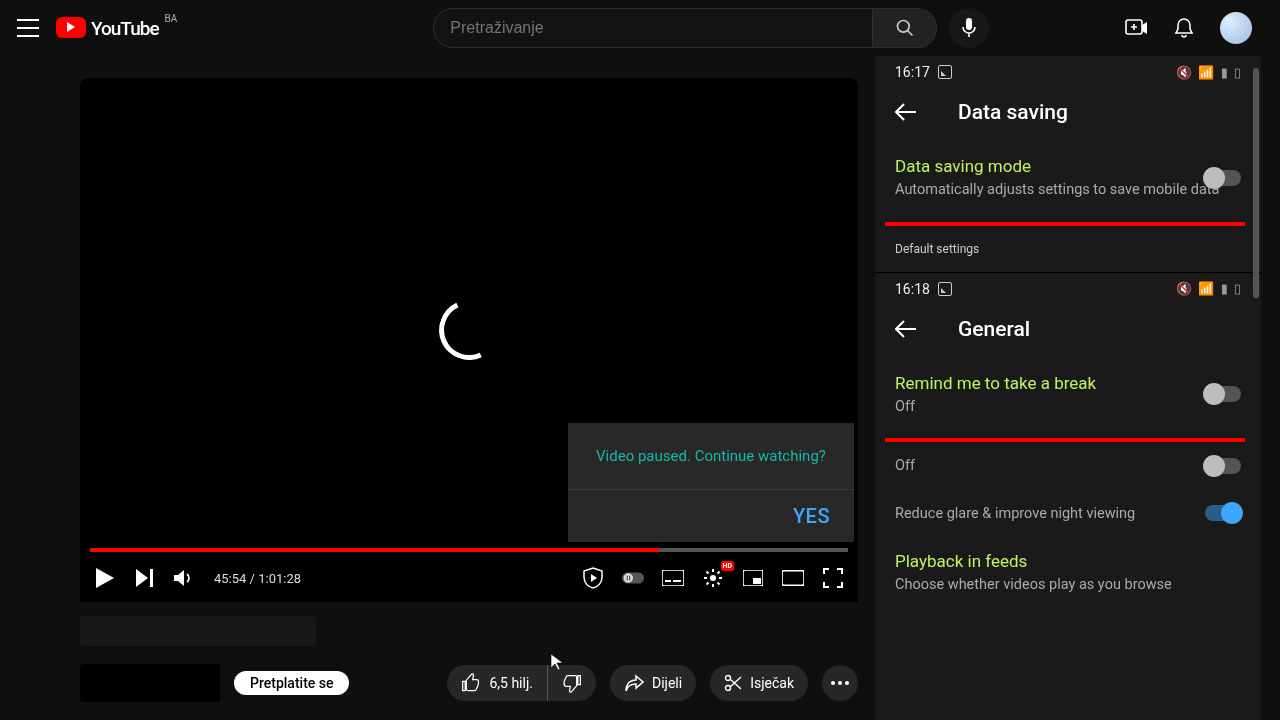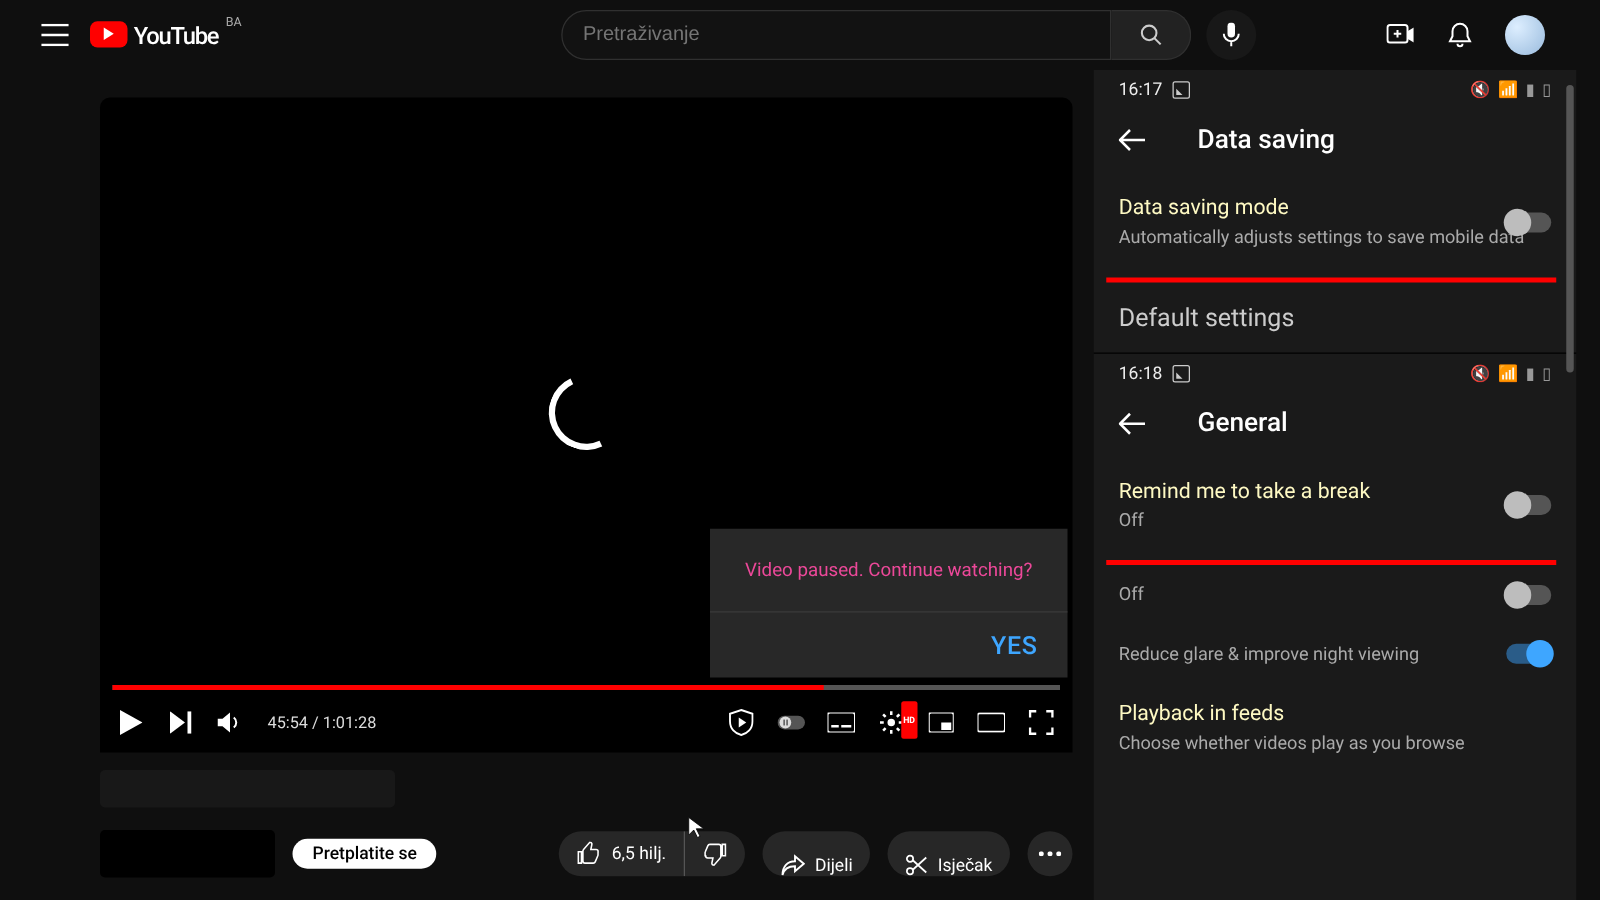--- a/index.html
+++ b/index.html
@@ -17,7 +17,7 @@
     height: 56px;
     display: flex;
     align-items: center;
-    padding: 0 32px;
+    padding: 0 16px;
     gap: 16px;
   }
   .hamburger { width: 24px; height: 24px; display:flex; align-items:center; justify-content:center; cursor:pointer;}

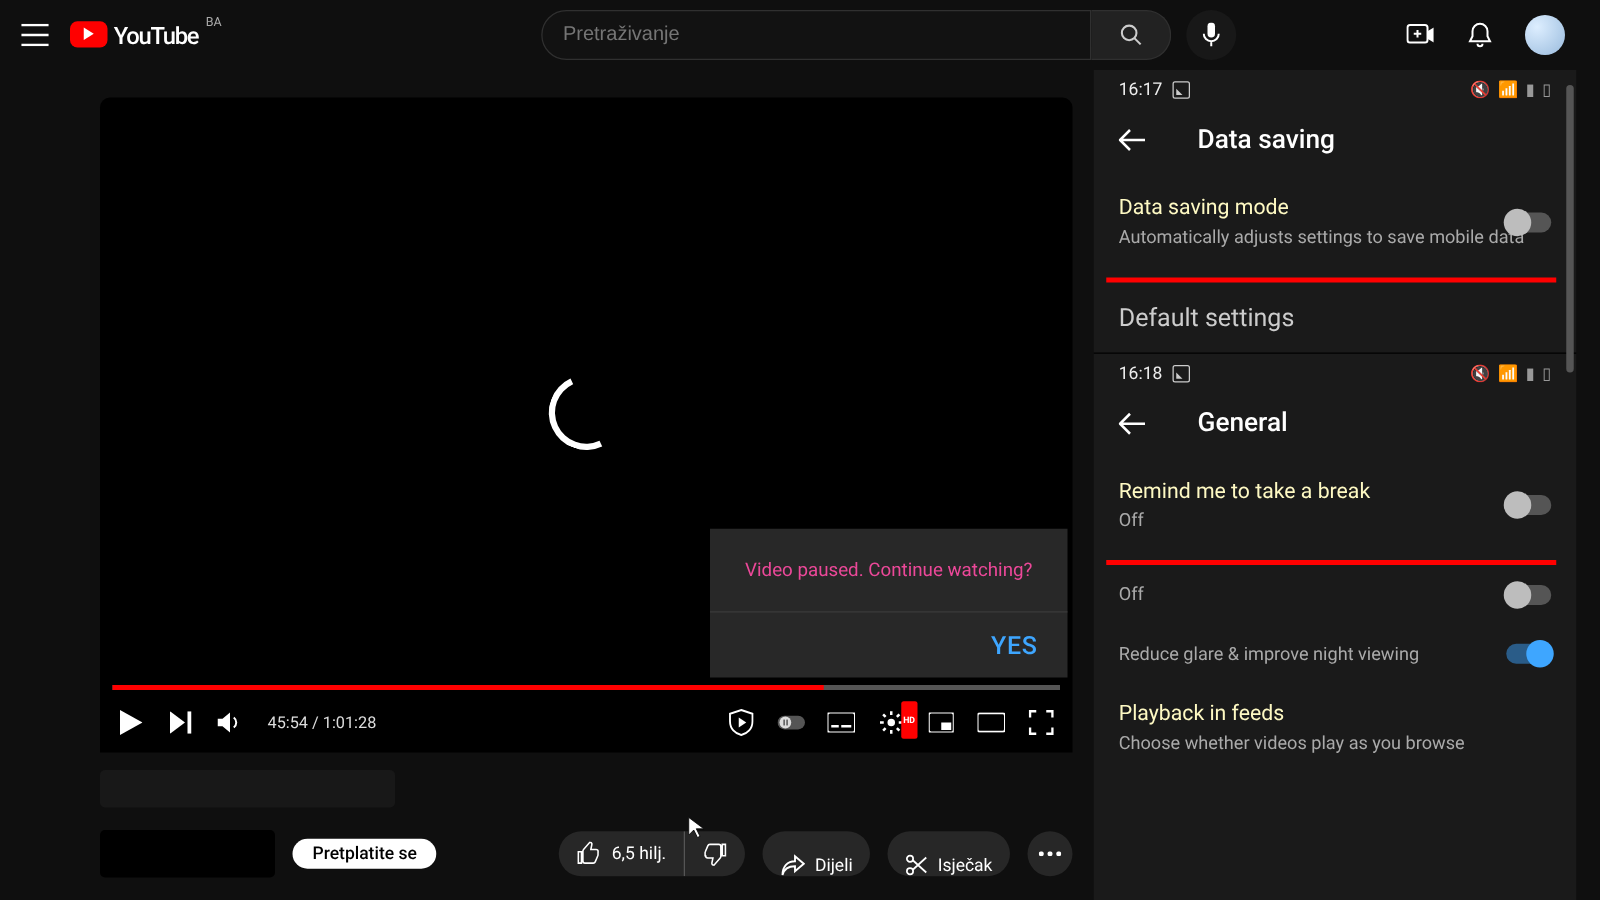--- a/index.html
+++ b/index.html
@@ -83,7 +83,7 @@
   .panel-title { font-size:21px; font-weight:500;}
 
   .setting { padding:14px 20px; position:relative;}
-  .setting-title { font-size:17px; color:#fef9c3; margin-bottom:4px;}
+  .setting-title { font-size:17px; color:#bef264; margin-bottom:4px;}
   .setting-sub { font-size:14.5px; color:#aaa; line-height:1.35;}
   .toggle { position:absolute; right:20px; top:50%; transform:translateY(-50%); width:36px; height:16px; background:#555; border-radius:10px; cursor:pointer;}
   .toggle .knob { position:absolute; left:-2px; top:-3px; width:22px; height:22px; border-radius:50%; background:#bdbdbd;}

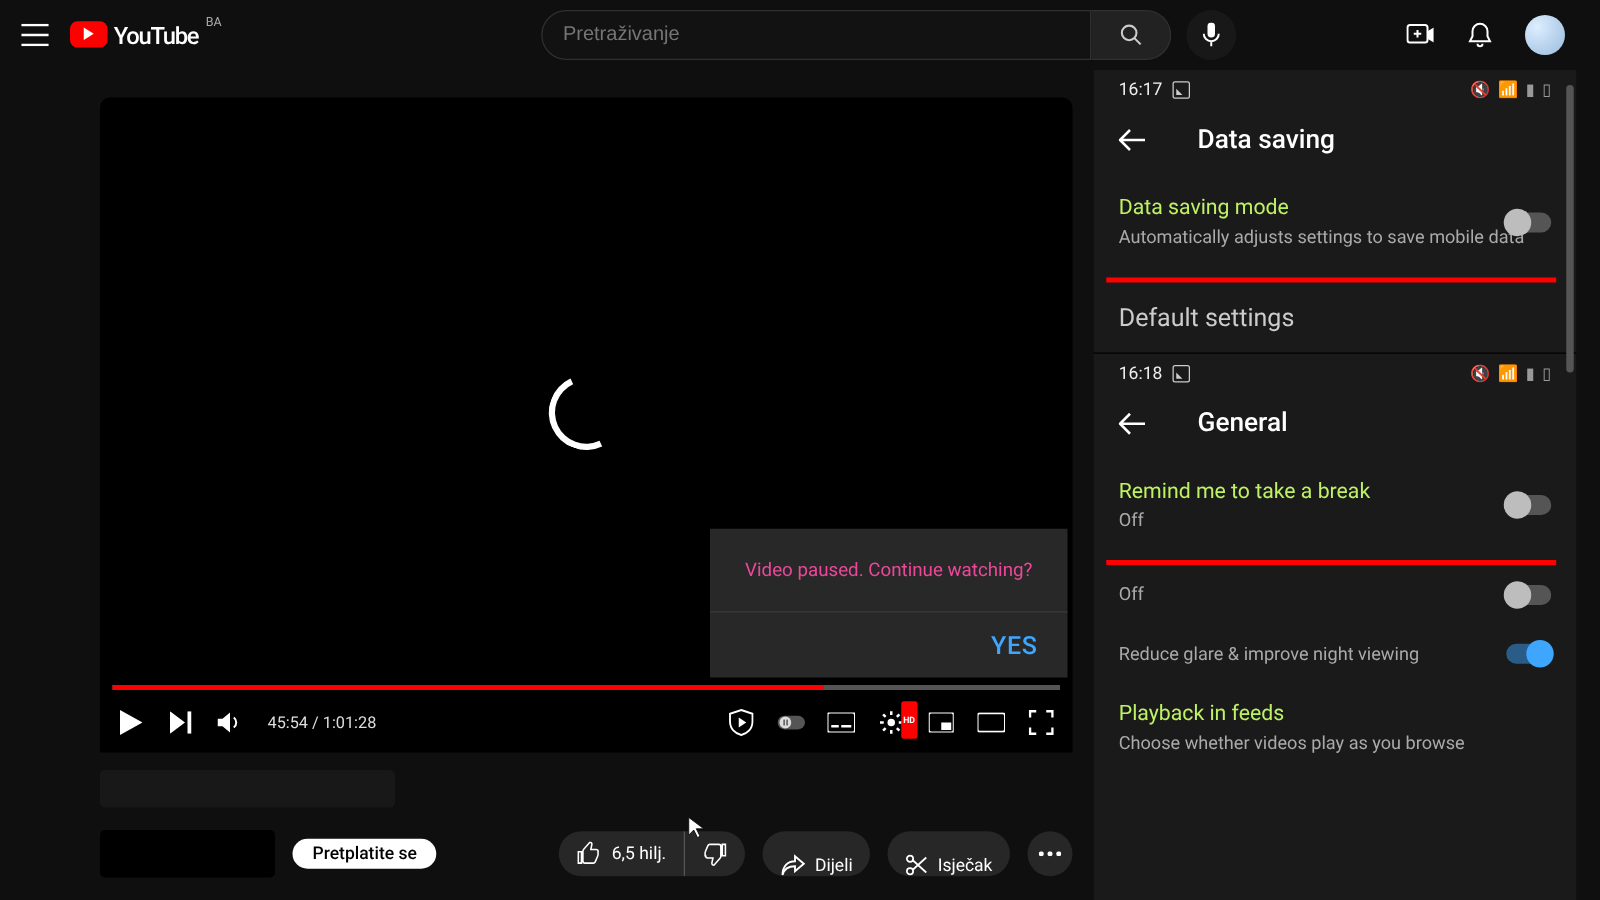--- a/index.html
+++ b/index.html
@@ -91,7 +91,7 @@
   .toggle.on .knob { left:auto; right:-2px; background:#3ea6ff;}
   .red-underline { height:4px; background:#ff0000; margin:8px 16px 0 10px;}
 
-  .section-label { font-size:20px; color:#ccc; padding:16px 20px 10px;}
+  .section-label { font-size:12px; color:#ccc; padding:16px 20px 10px;}
   .panel-divider { height:1px; background:#000; margin:6px 0 0;}
   .scrollbar { position:absolute; right:2px; top:12px; width:6px; height:230px; background:#555; border-radius:3px;}
 

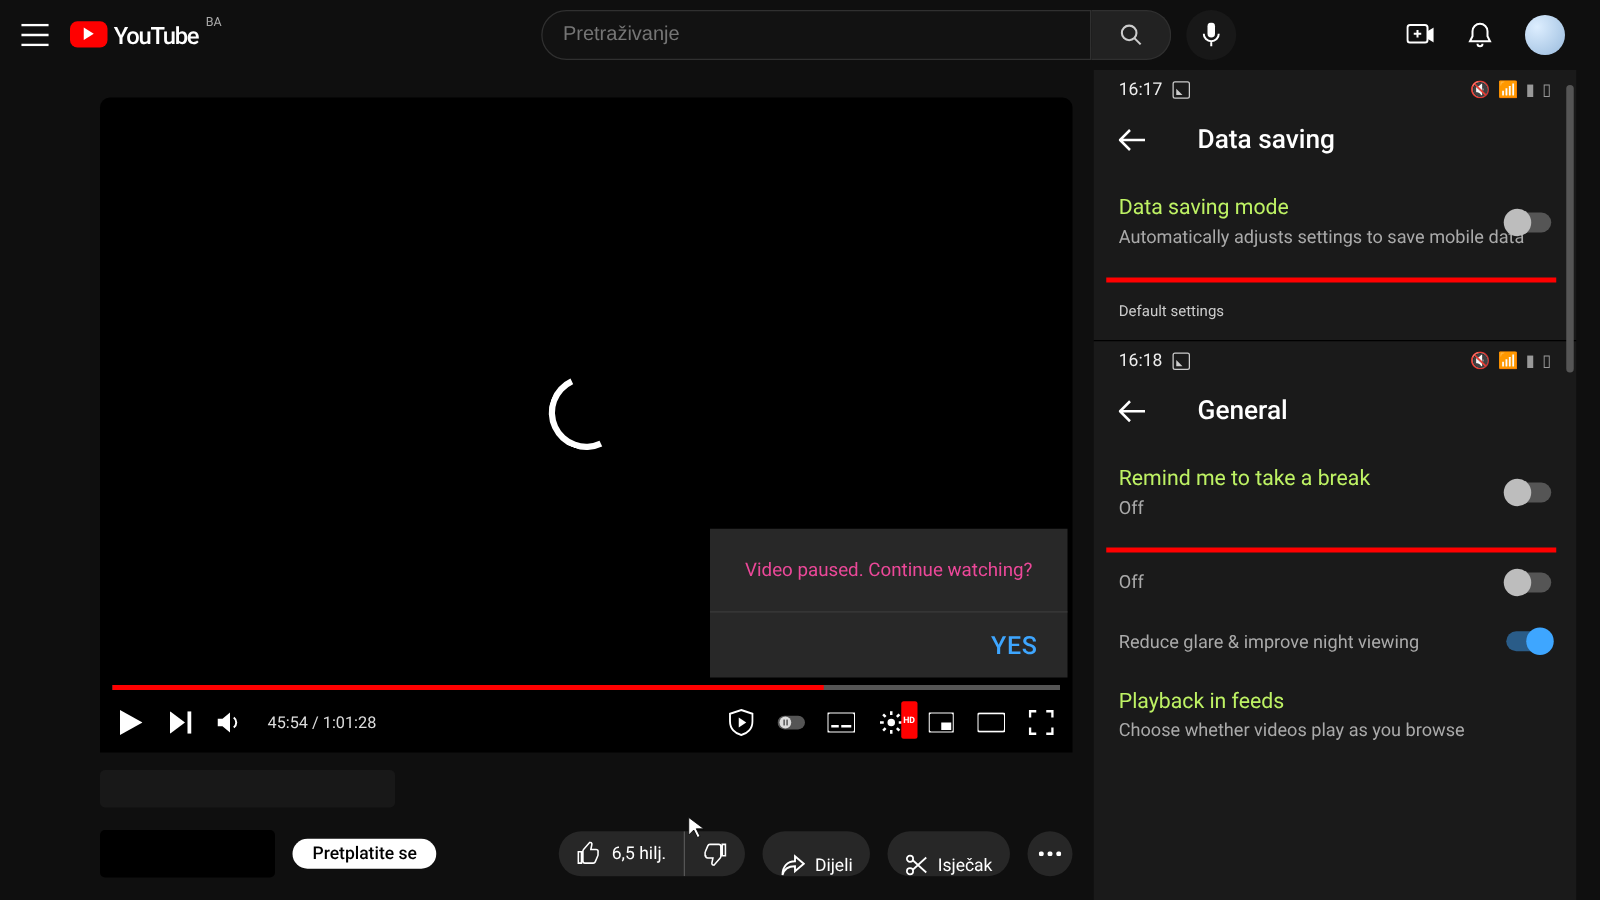--- a/index.html
+++ b/index.html
@@ -44,7 +44,7 @@
   .player { width:778px; height:524px; background:#000; position:relative; border-radius:8px 8px 0 0; overflow:hidden;}
   .spinner { position:absolute; left:50%; top:50%; width:60px; height:60px; margin:-40px 0 0 -30px; border:5px solid transparent; border-left-color:#fff; border-bottom-color:#fff; border-radius:50%; transform:rotate(20deg);}
   .pause-dialog { position:absolute; right:4px; bottom:60px; width:286px; background:#282828; }
-  .pause-msg { padding:24px 28px; text-align:center; color:#ec4899; font-size:15px;}
+  .pause-msg { padding:24px 28px; text-align:center; color:#14b8a6; font-size:15px;}
   .pause-actions { border-top:1px solid #3a3a3a; text-align:right; padding:14px 24px;}
   .yes-btn { color:#3ea6ff; font-weight:500; font-size:20px; cursor:pointer; letter-spacing:0.5px;}
 

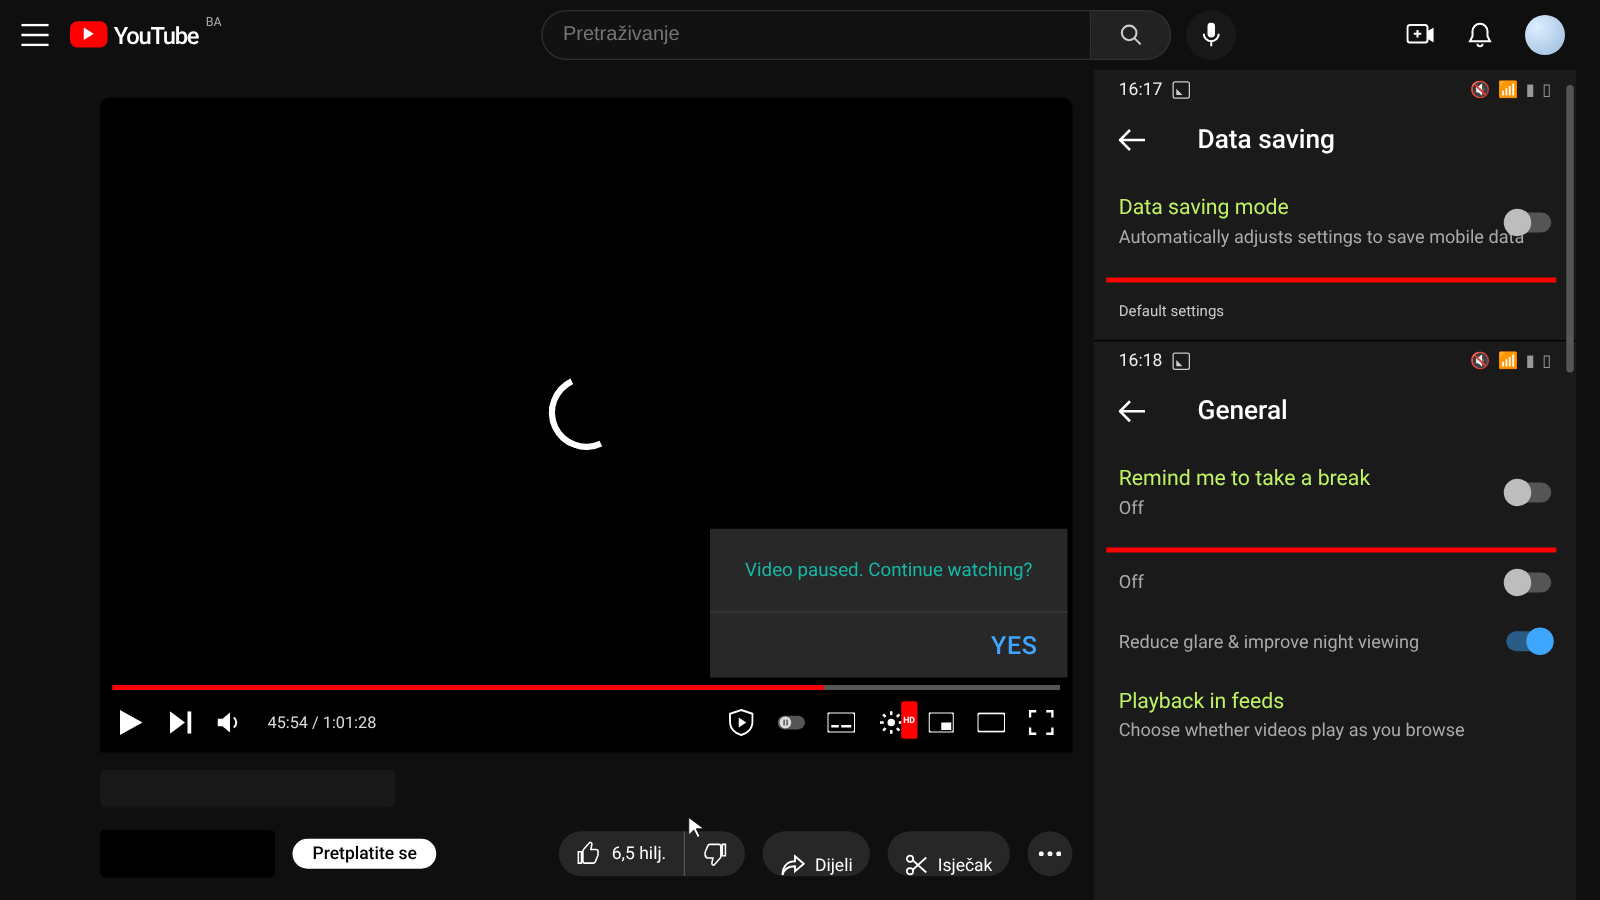--- a/index.html
+++ b/index.html
@@ -56,7 +56,7 @@
   .time { font-size:13px; color:#ddd;}
   .ctrl-ic { width:22px; height:22px; display:flex; align-items:center; justify-content:center; cursor:pointer; color:#fff;}
   .gear-hd { position:relative;}
-  .gear-hd .hd { position:absolute; top:-6px; right:-10px; background:#ff0000; color:#fff; font-size:7px; padding:11px 2px; border-radius:2px; font-weight:bold;}
+  .gear-hd .hd { position:absolute; top:-6px; right:-10px; background:#ff0000; color:#fff; font-size:7px; padding:1px 2px; border-radius:2px; font-weight:bold;}
 
   
   .title-ph { margin-top:14px; width:236px; height:30px; background:#181818; border-radius:4px;}

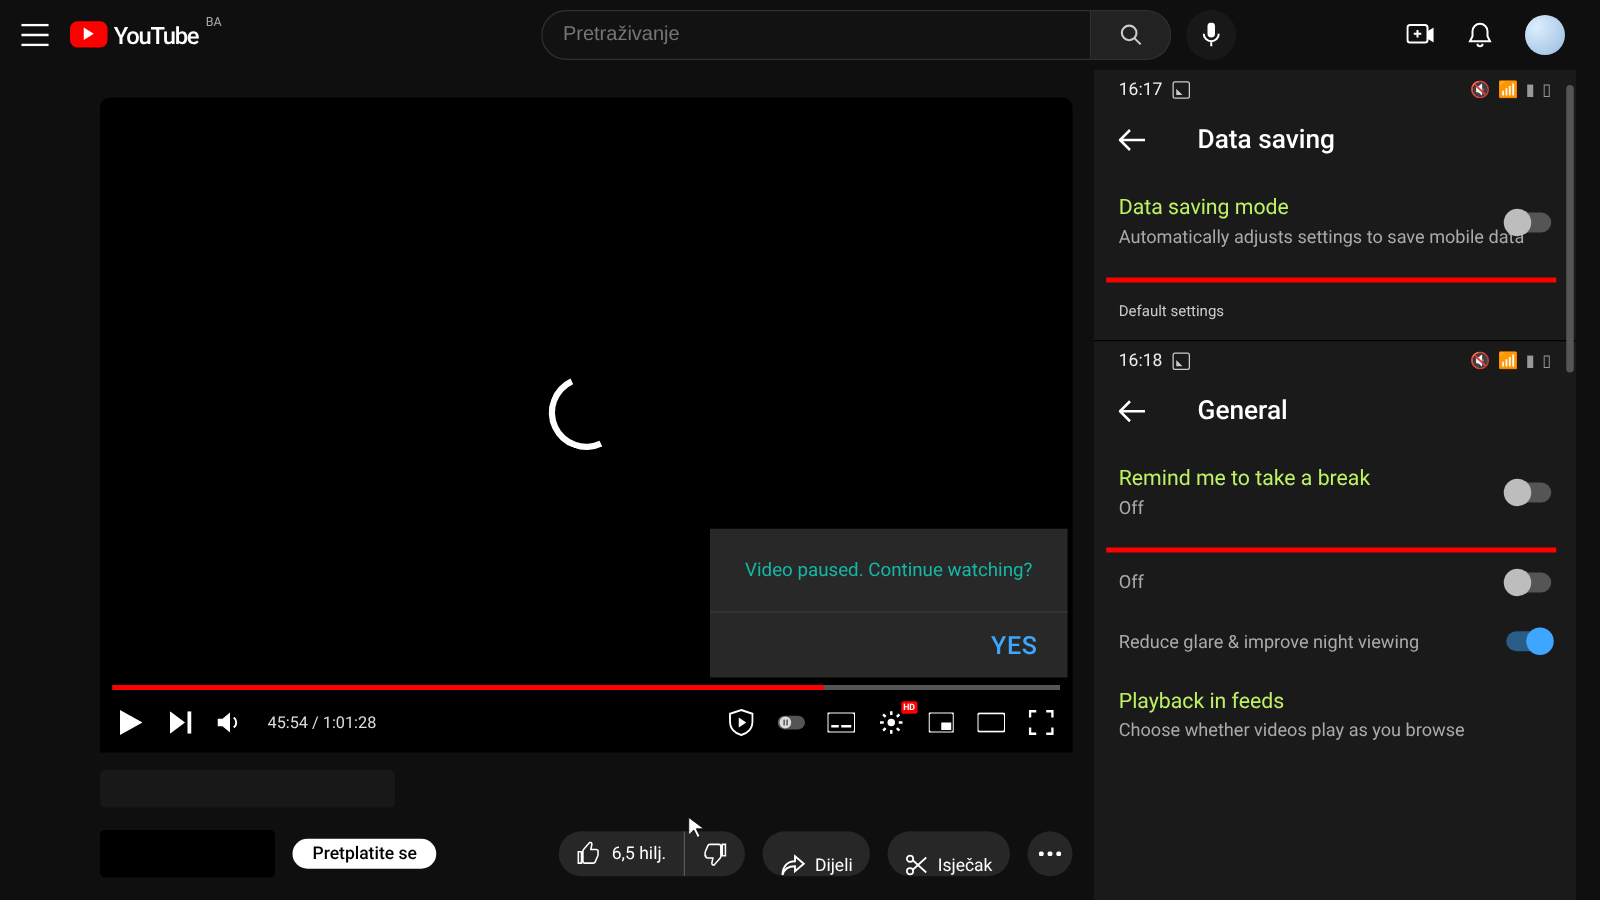--- a/index.html
+++ b/index.html
@@ -68,7 +68,7 @@
   .chip-group { display:flex; align-items:center; background:#272727; border-radius:18px; height:36px; overflow:hidden;}
   .chip { display:flex; align-items:center; gap:8px; padding:0 14px; height:36px; font-size:14px; cursor:pointer;}
   .chip.sep { border-left:1px solid #555;}
-  .chip-solo { display:flex; align-items:flex-end; gap:8px; background:#272727; border-radius:18px; height:36px; padding:0 14px; font-size:14px; cursor:pointer;}
+  .chip-solo { display:flex; align-items:center; gap:8px; background:#272727; border-radius:18px; height:36px; padding:0 14px; font-size:14px; cursor:pointer;}
   .more-btn { width:36px; height:36px; border-radius:50%; background:#272727; display:flex; align-items:center; justify-content:center; cursor:pointer;}
 
   

